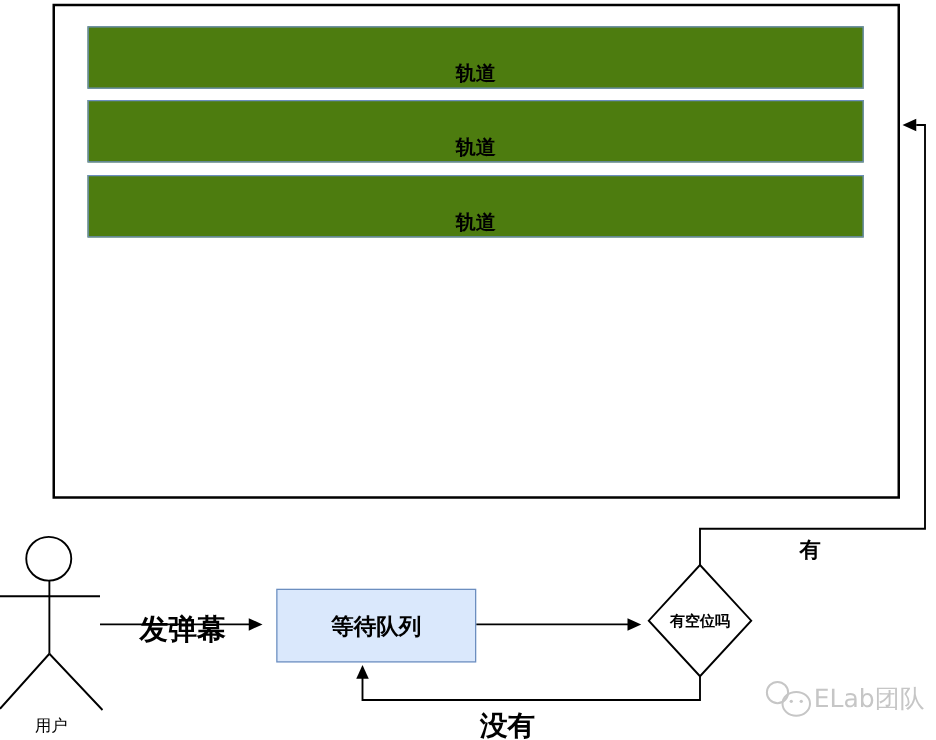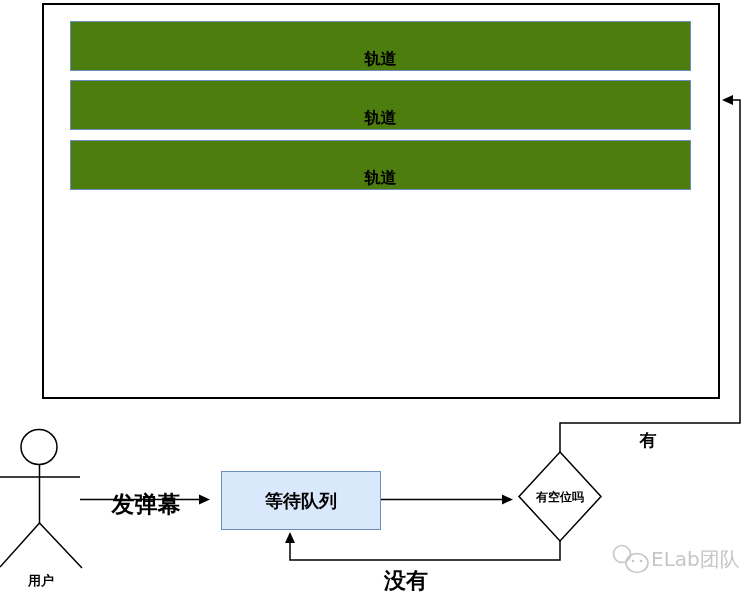--- a/index.html
+++ b/index.html
@@ -37,7 +37,7 @@
   .lbl-decision{left:560px;top:497px;font-size:12px;}
   .lbl-yes{left:648px;top:440px;font-size:17px;}
   .lbl-no{left:406px;top:581px;font-size:22px;}
-  .lbl-actor{left:41px;top:581px;font-size:13px;font-weight:bold;}
+  .lbl-actor{left:41px;top:581px;font-size:13px;font-weight:normal;}
   .watermark-text{
     left:651px;top:559px;transform:translateY(-50%);
     font-size:20px;color:#c6c6c6;white-space:nowrap;font-weight:normal;

